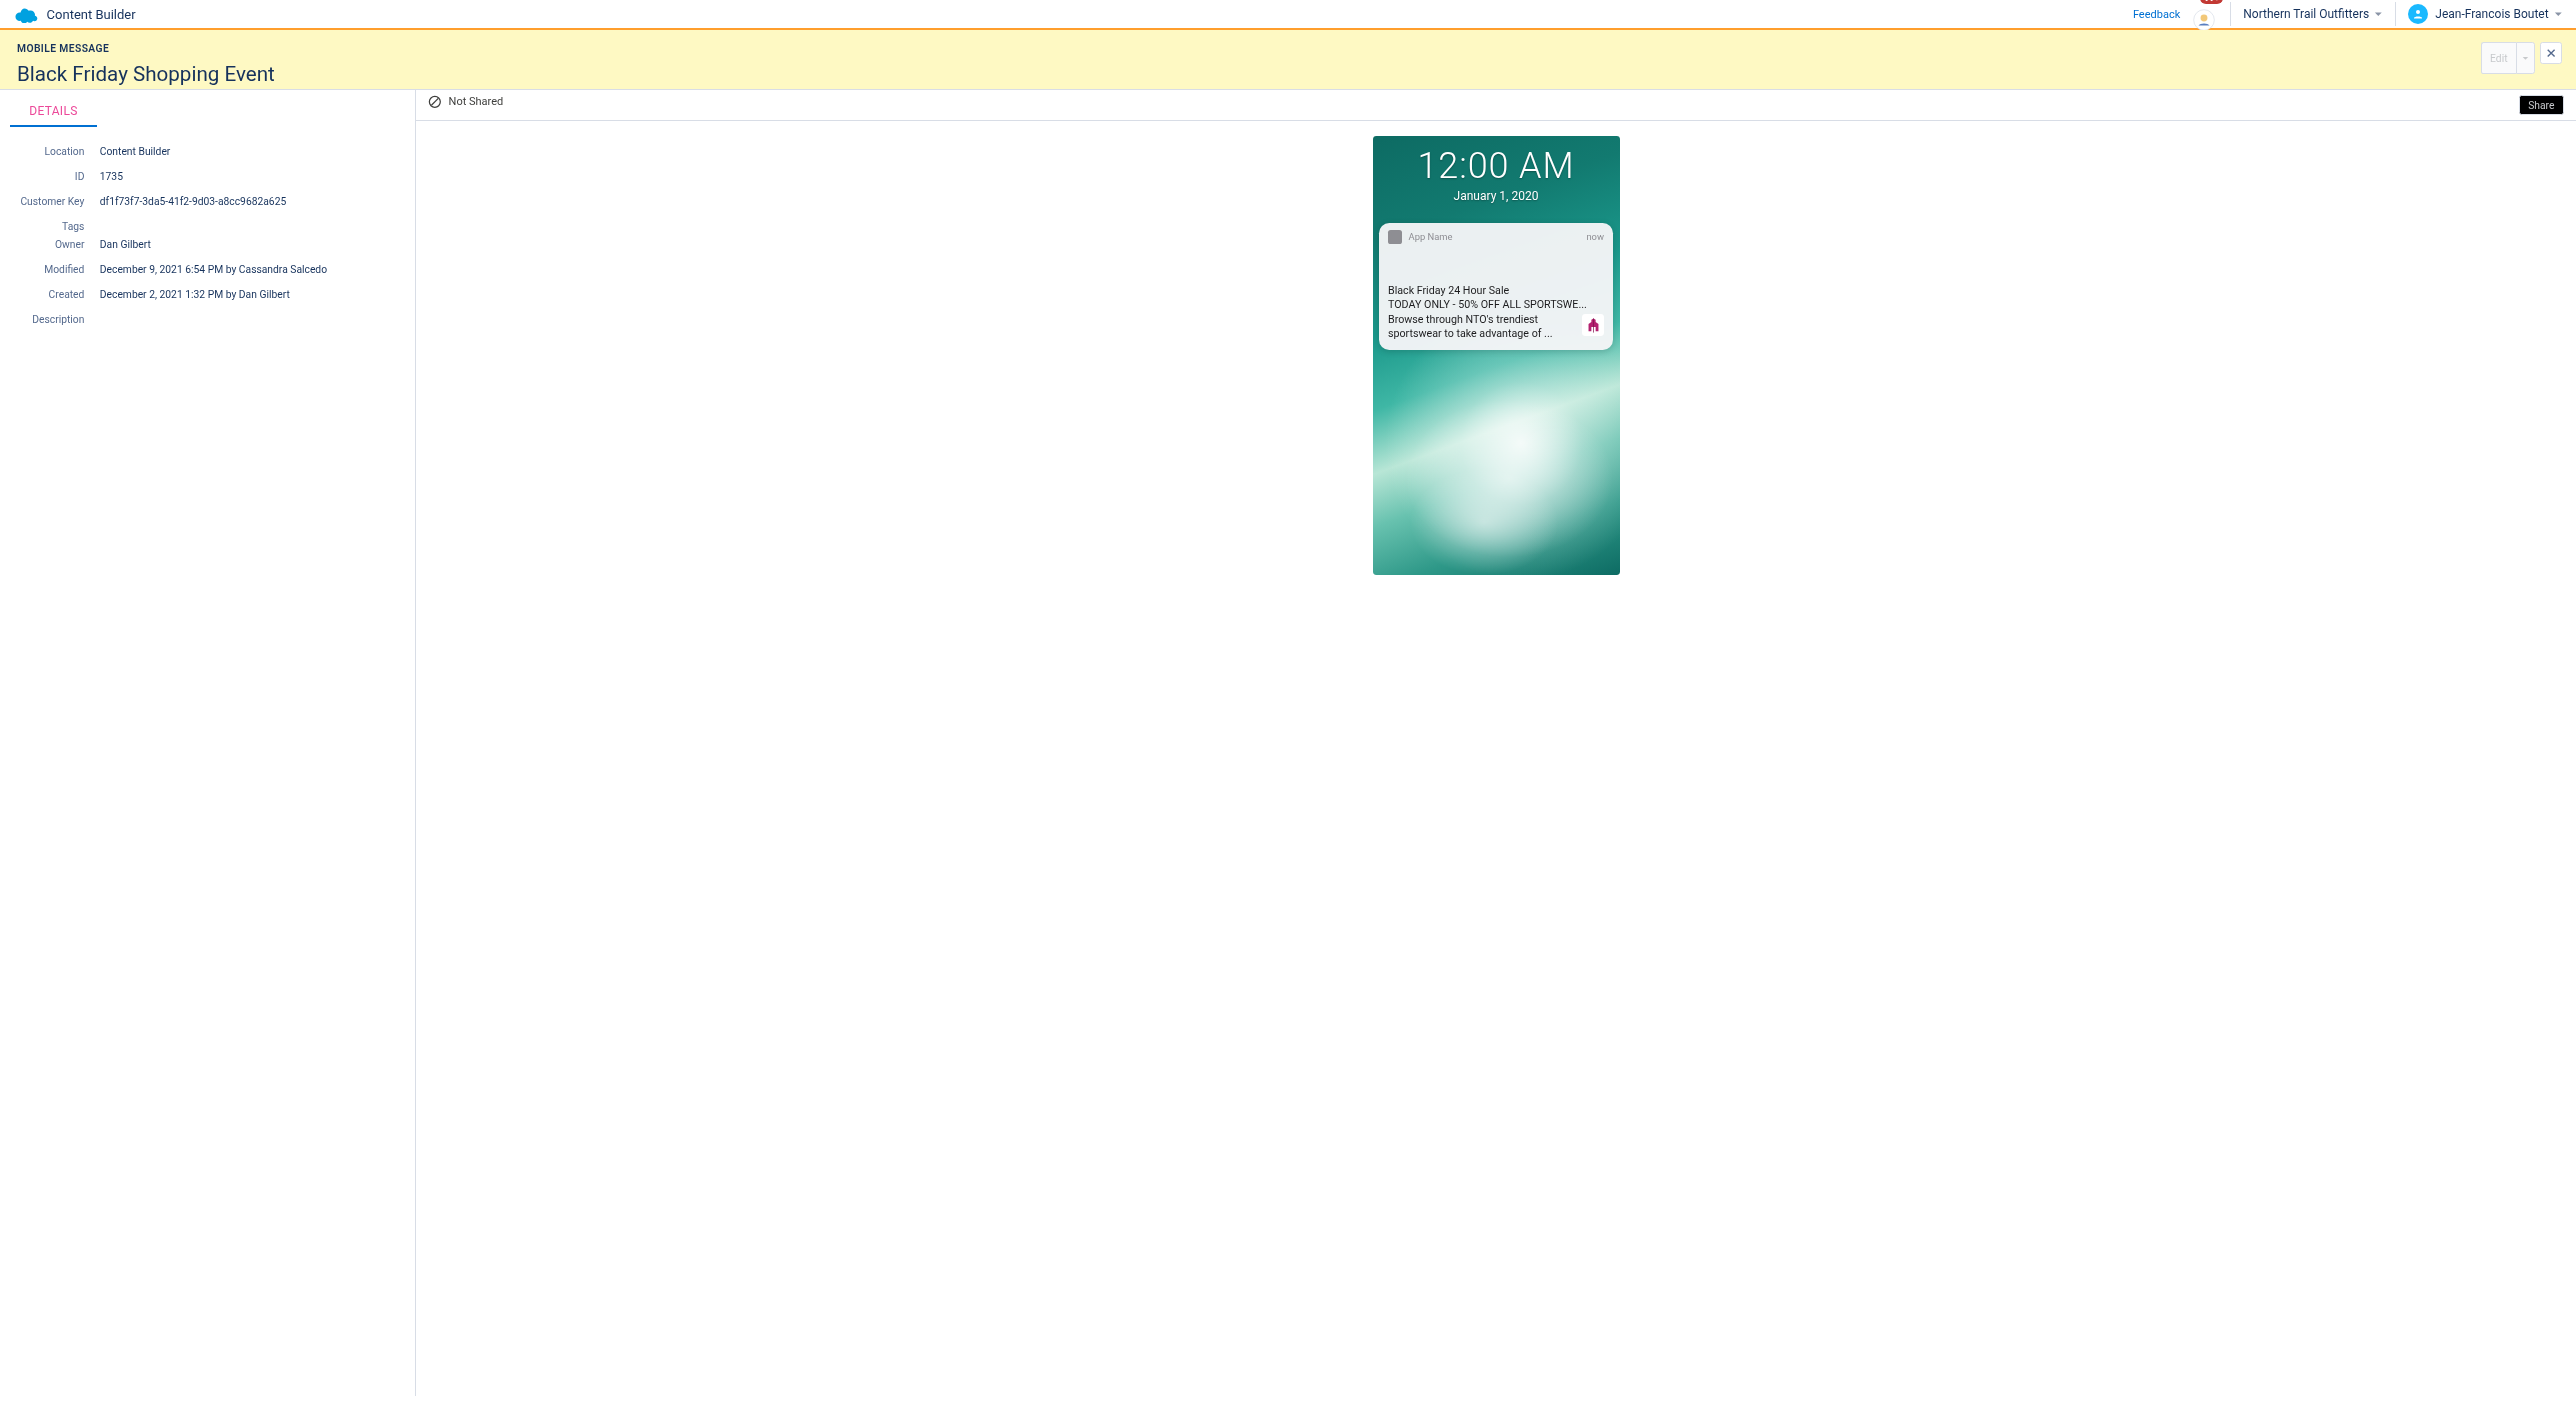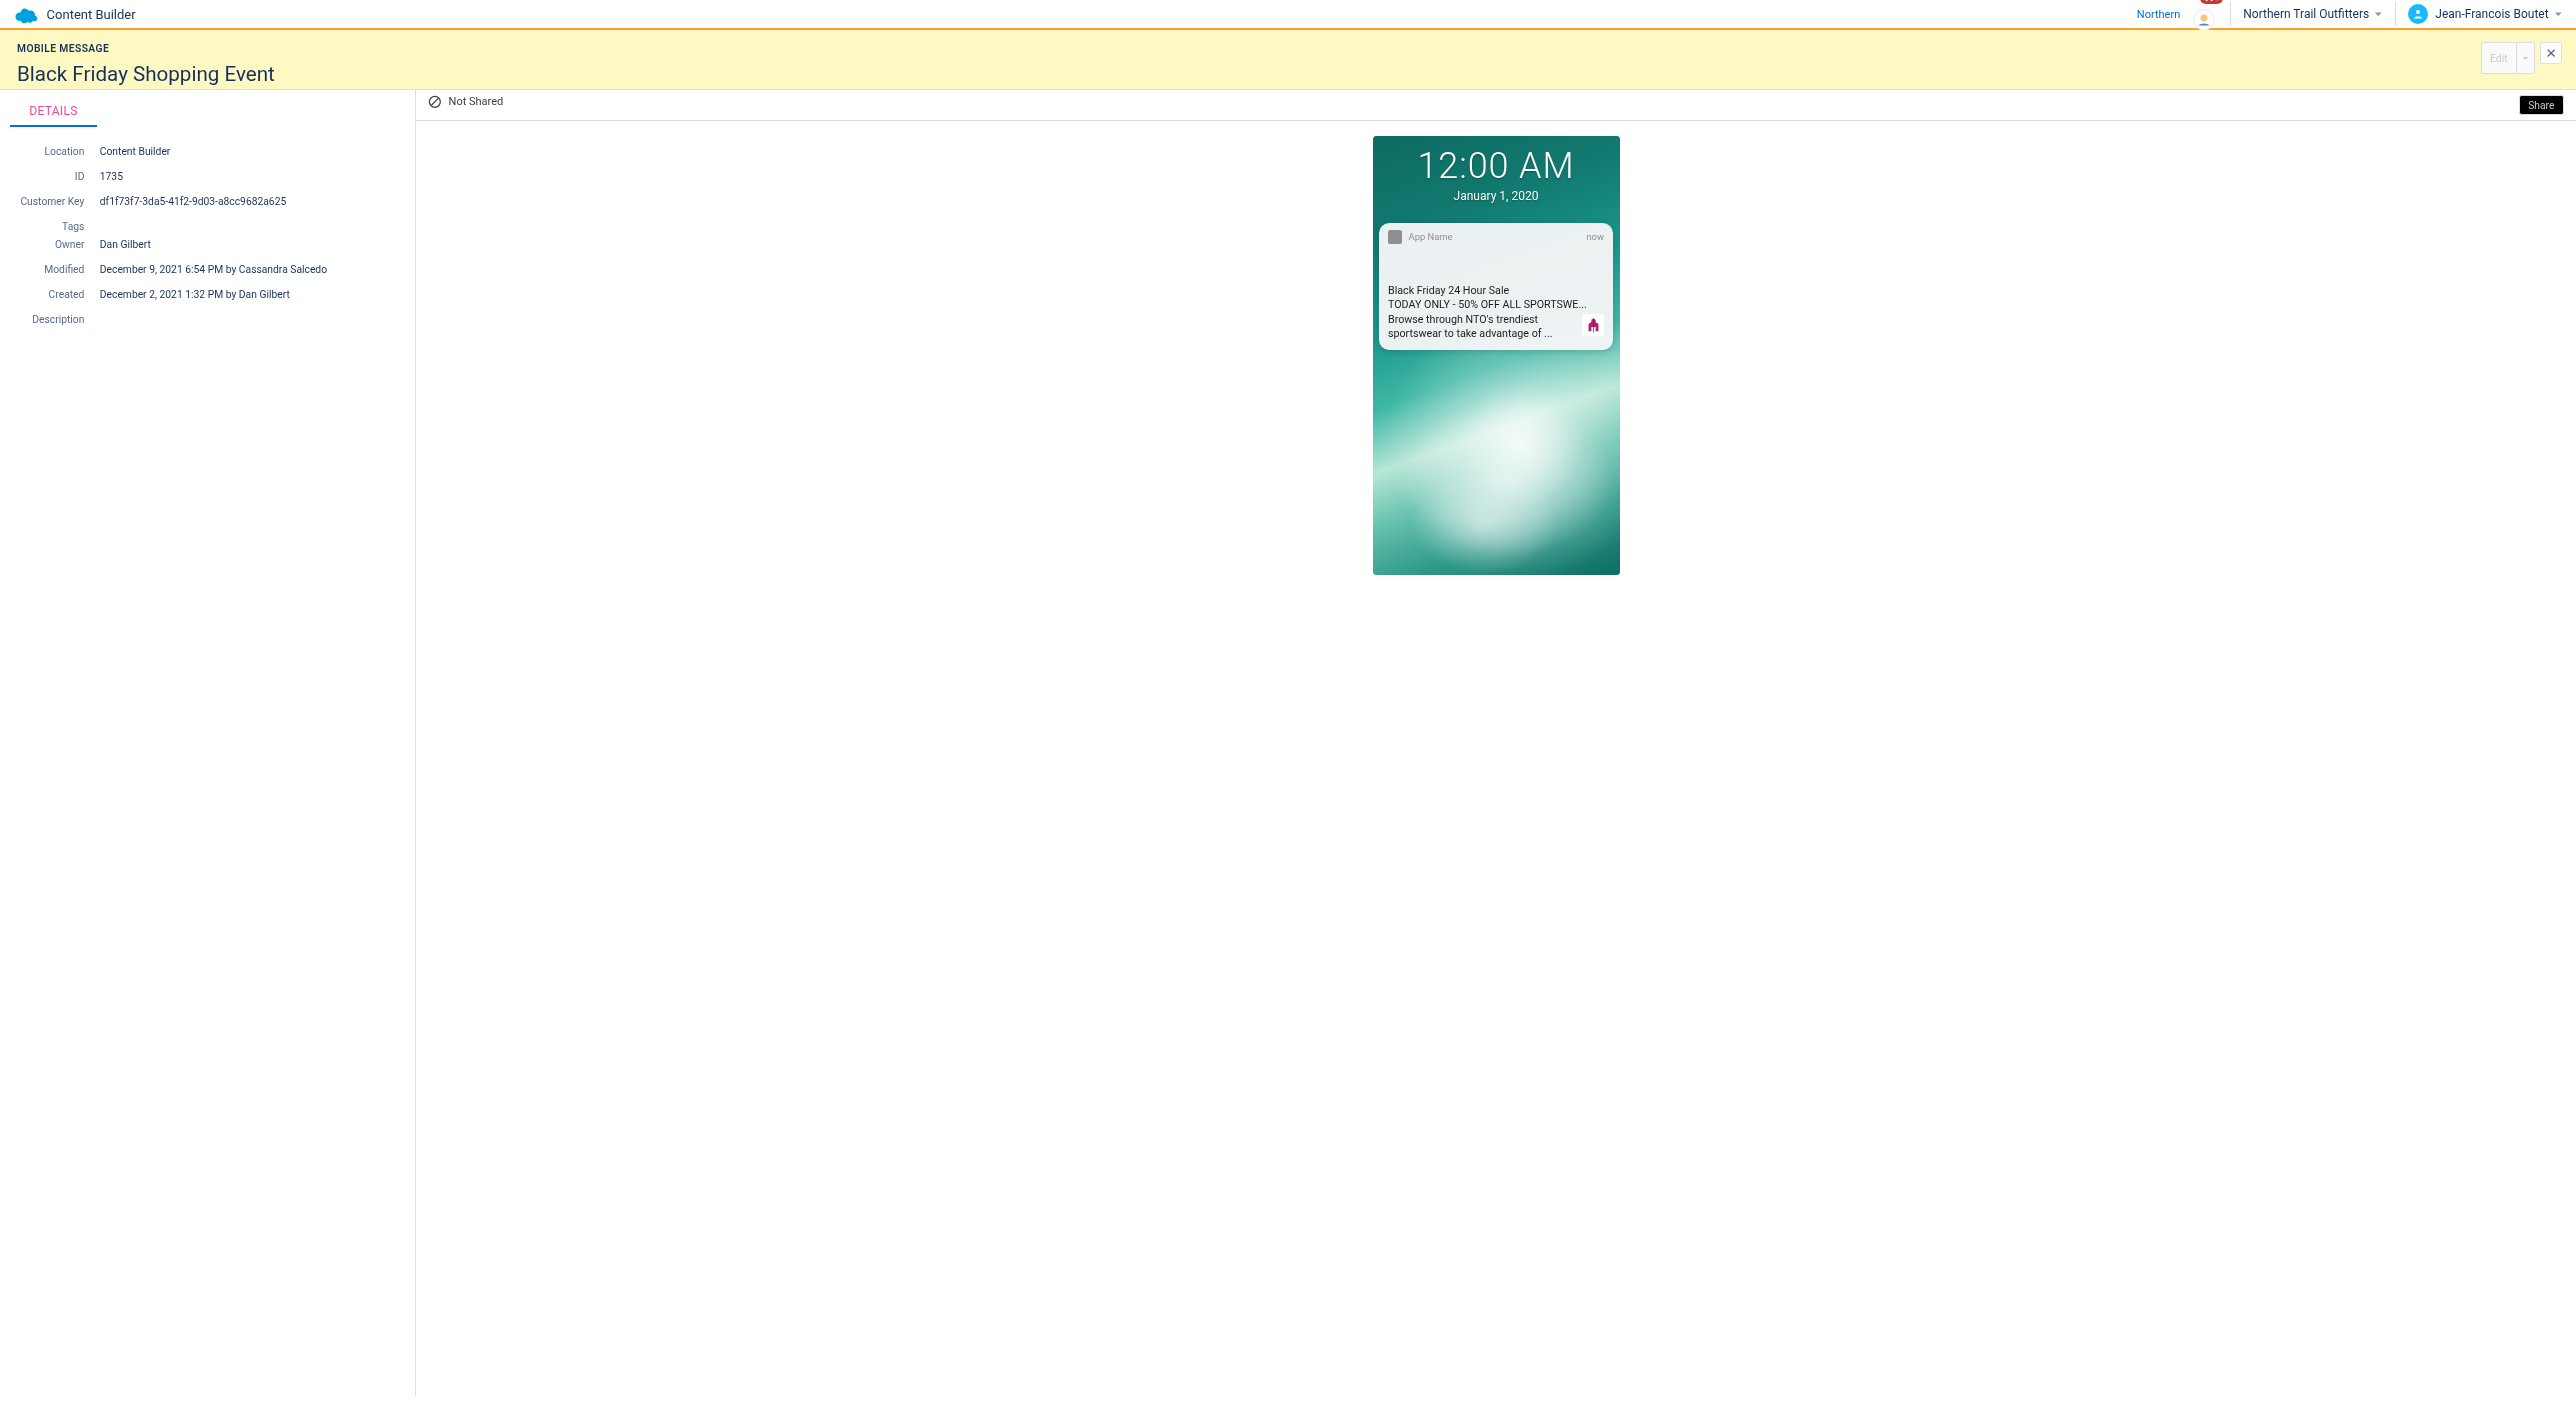--- a/index.html
+++ b/index.html
@@ -312,7 +312,7 @@
   </span>
   <span class="app-title">Content Builder</span>
   <span class="header-spacer"></span>
-  <span class="feedback-link">Northern</span>
+  <span class="feedback-link">Feedback</span>
   <span class="bell-wrap">
     <svg width="22" height="22" viewBox="0 0 32 32">
       <circle cx="16" cy="16" r="15" fill="#fff" stroke="#d8dde6"></circle>

